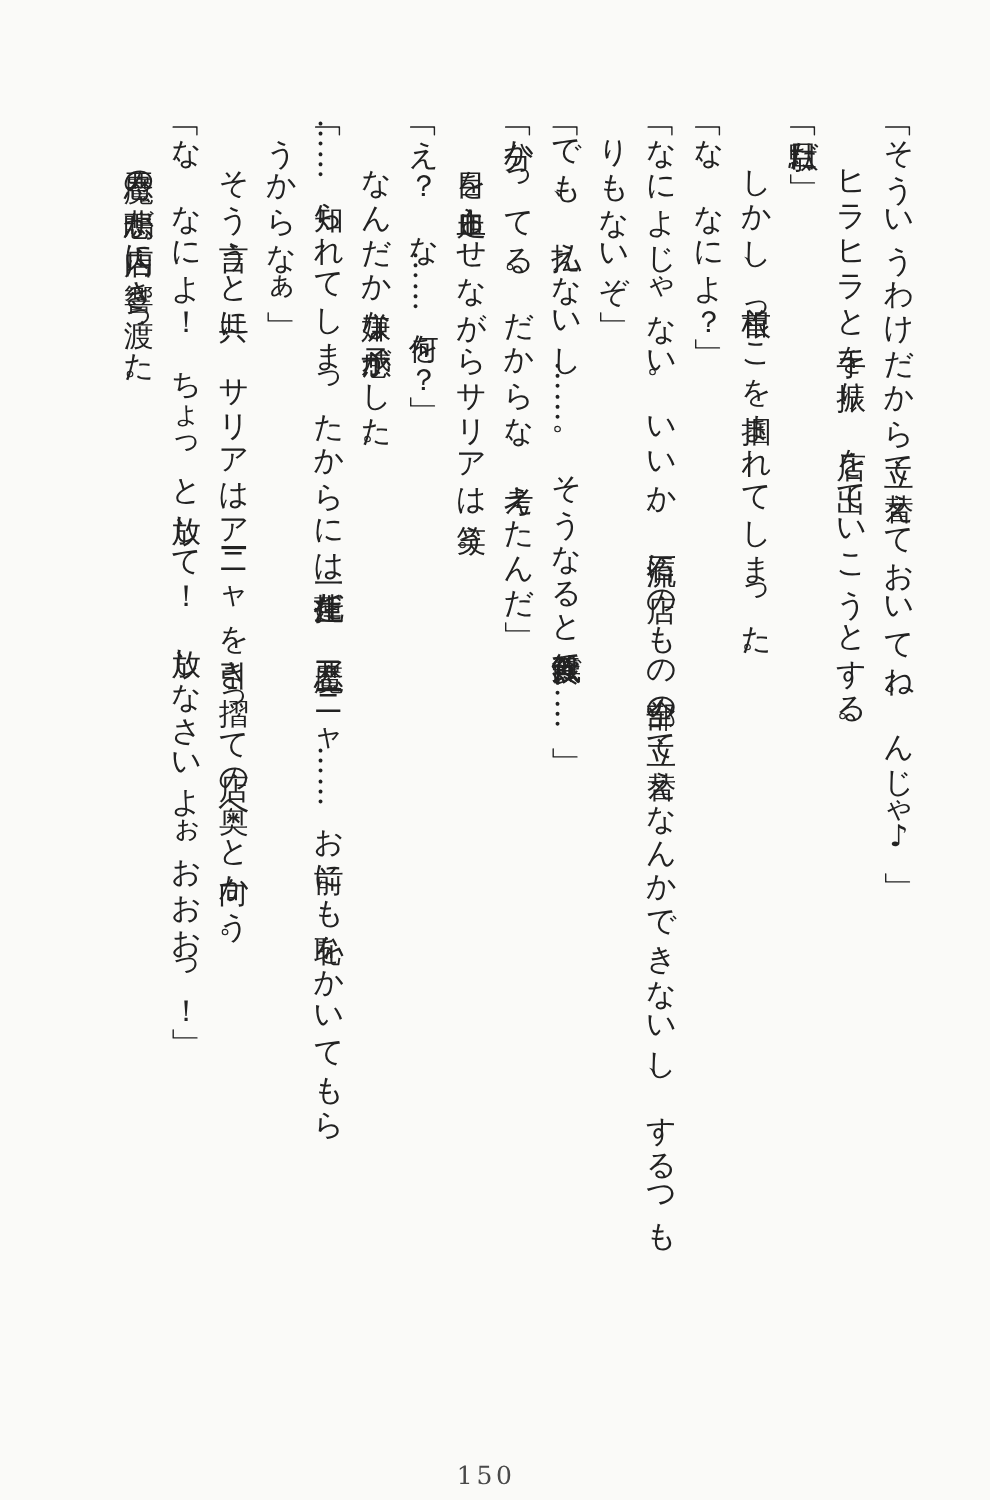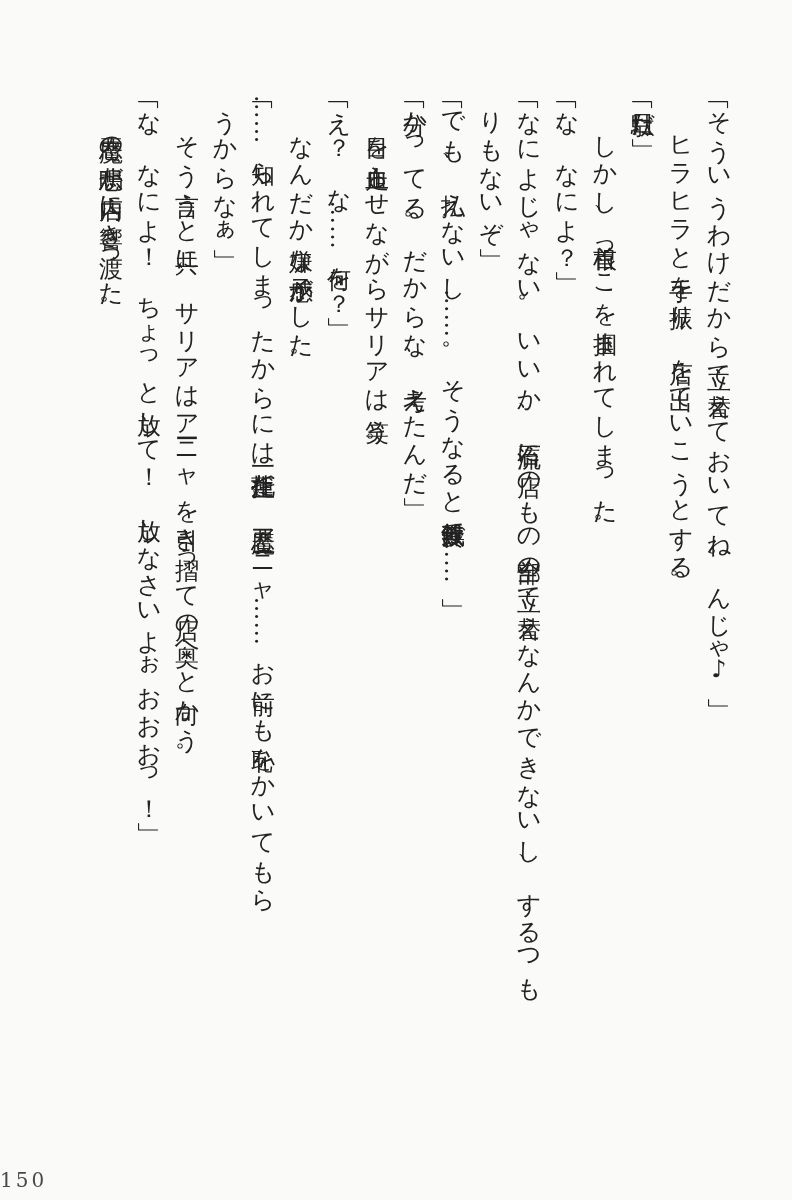--- a/index.html
+++ b/index.html
@@ -43,7 +43,7 @@
     width: 792px;
     padding-right: 14px;
     box-sizing: border-box;
-    text-align: left;
+    text-align: center;
     font-size: 20px;
     letter-spacing: 3px;
     color: #494949;

